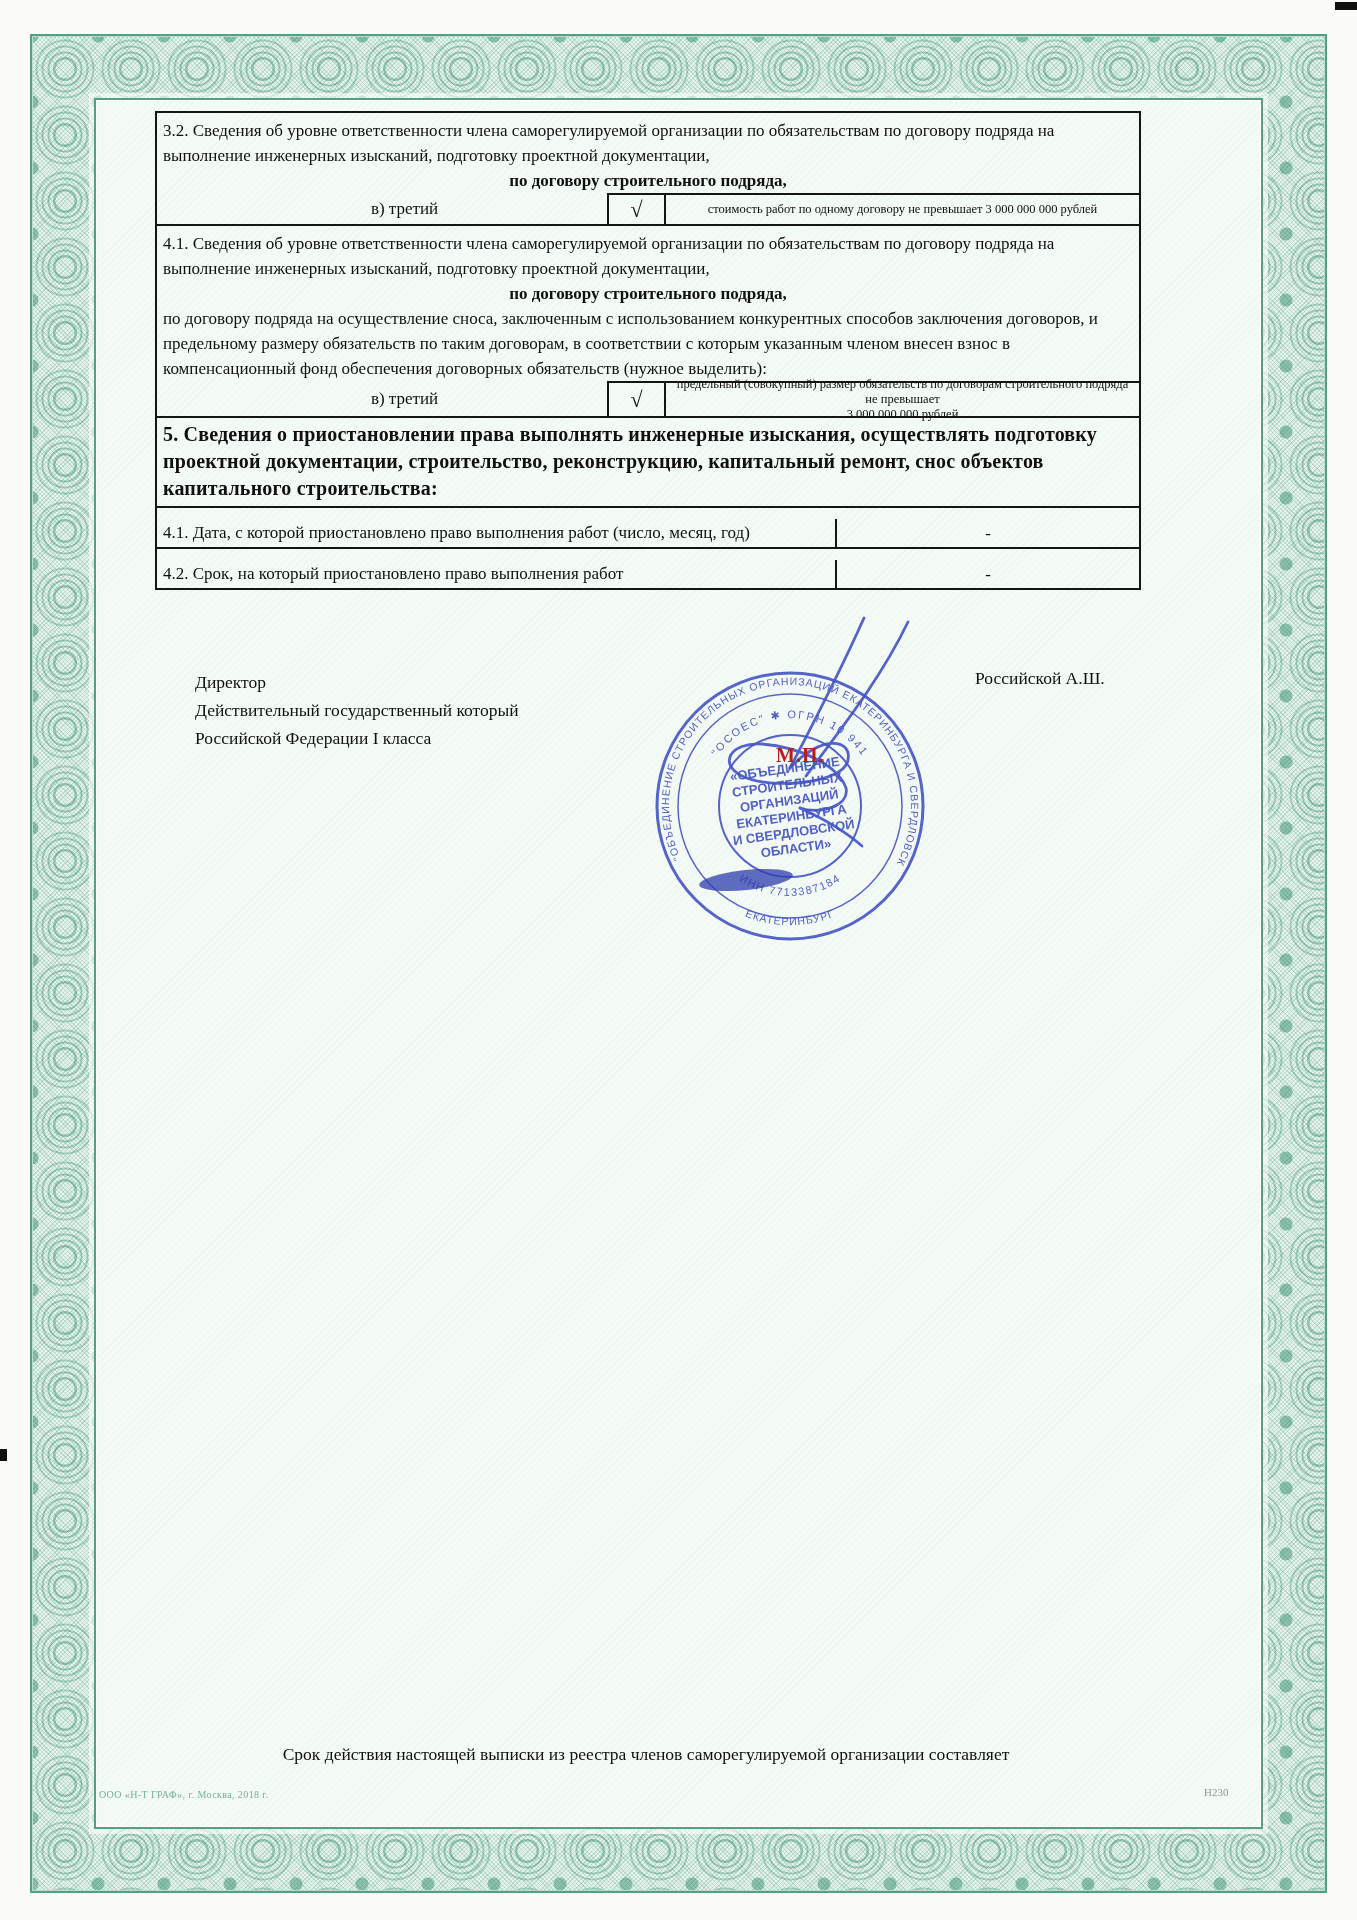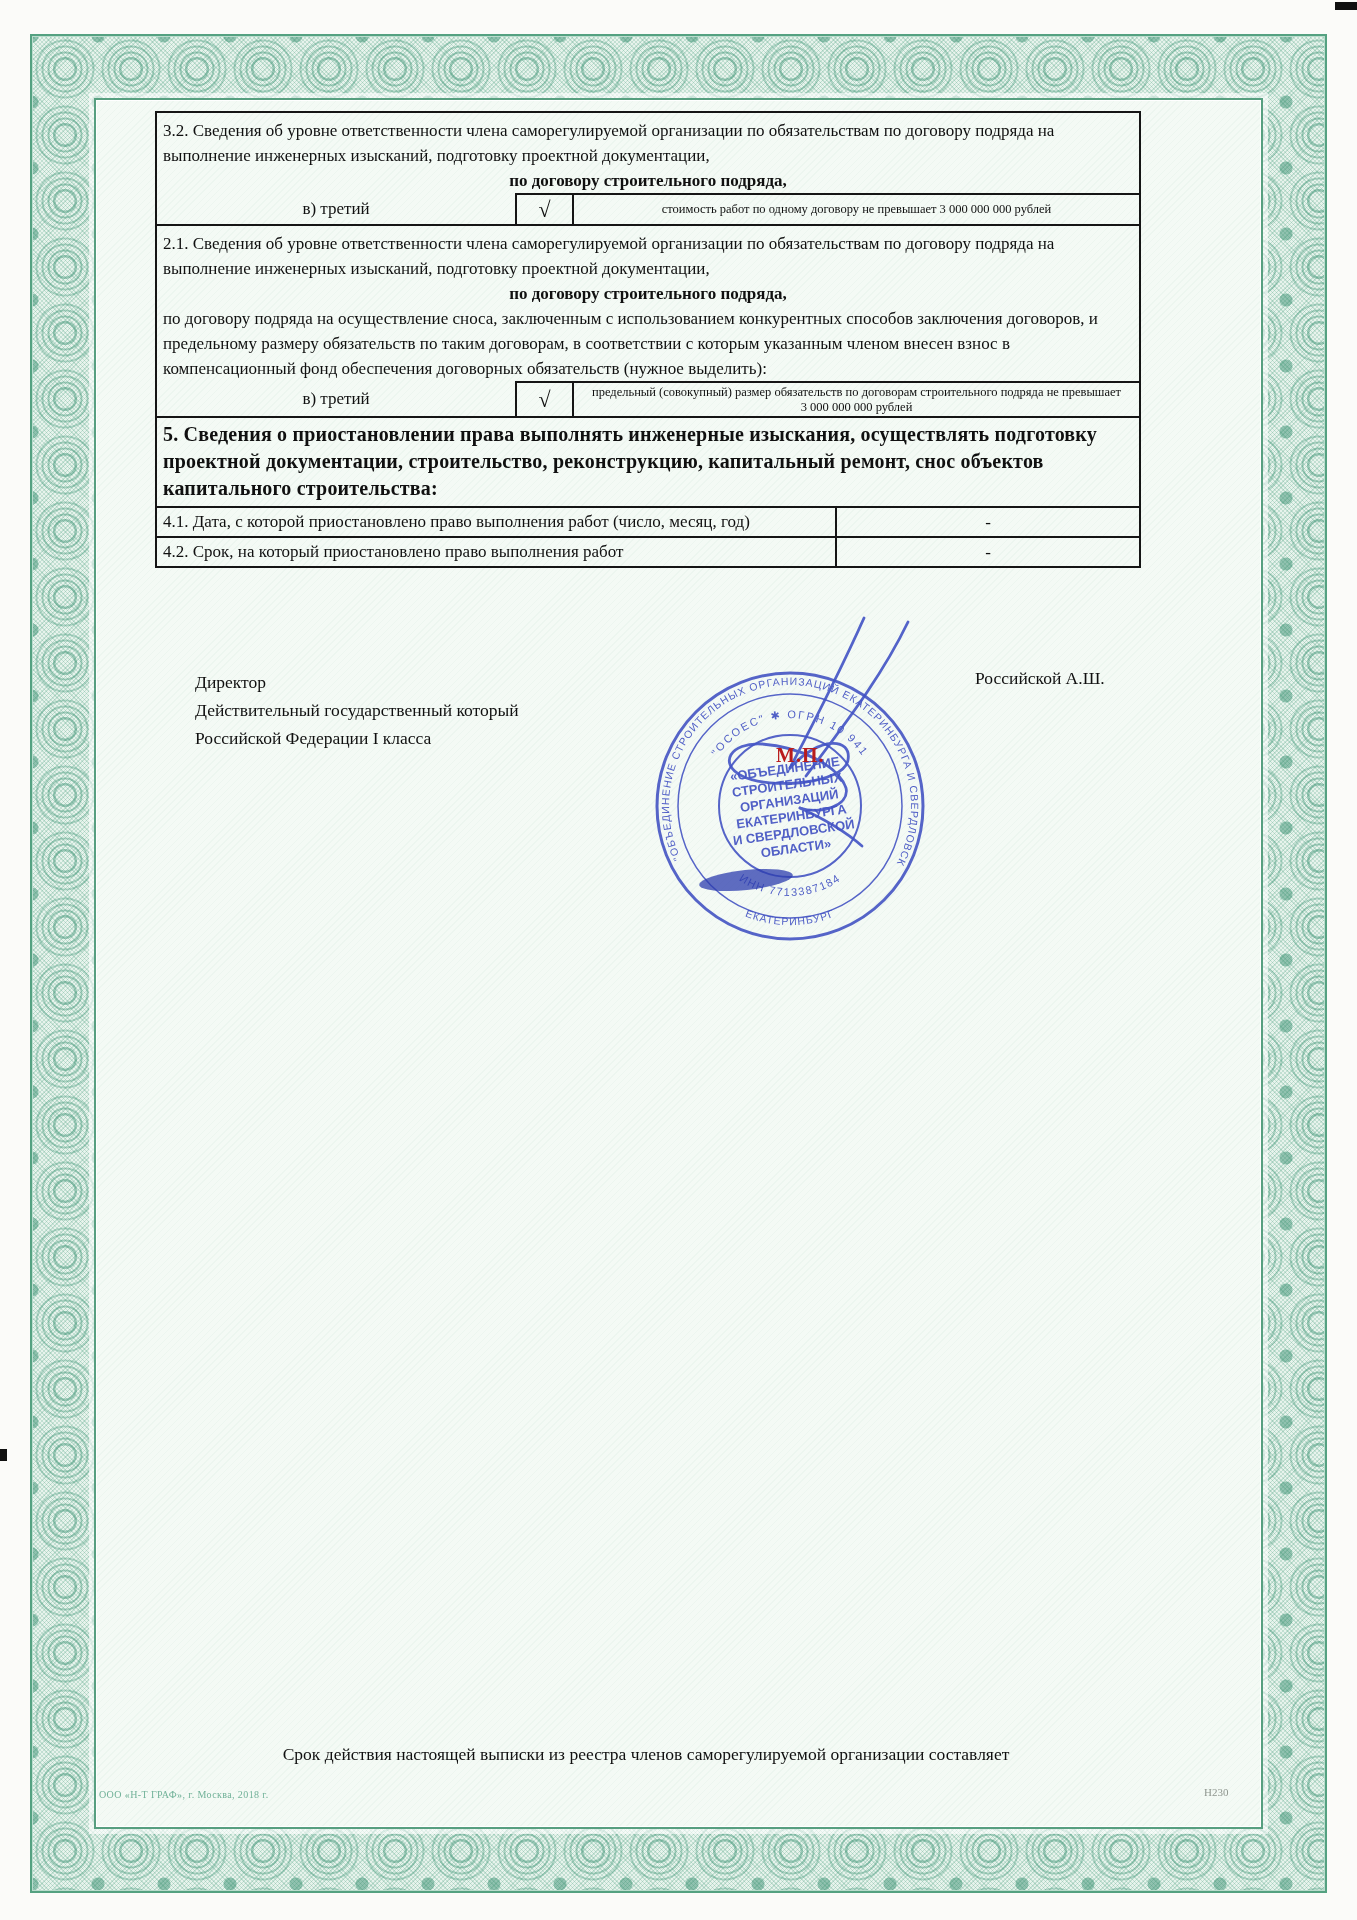--- a/index.html
+++ b/index.html
@@ -39,7 +39,7 @@
   .sec-text.first{padding-top:5px;}
   .sec-bold{text-align:center;font-weight:bold;}
   .check-row{display:flex;align-items:stretch;}
-  .check-row .lbl{width:358px;display:flex;align-items:center;justify-content:center;}
+  .check-row .lbl{width:405px;display:flex;align-items:center;justify-content:center;padding-left:45px;}
   .check-row .box{width:55px;border-left:2px solid #151515;border-top:2px solid #151515;
     display:flex;align-items:center;justify-content:center;font-size:22px;line-height:1;}
   .check-row .val{flex:1;border-left:2px solid #151515;border-top:2px solid #151515;

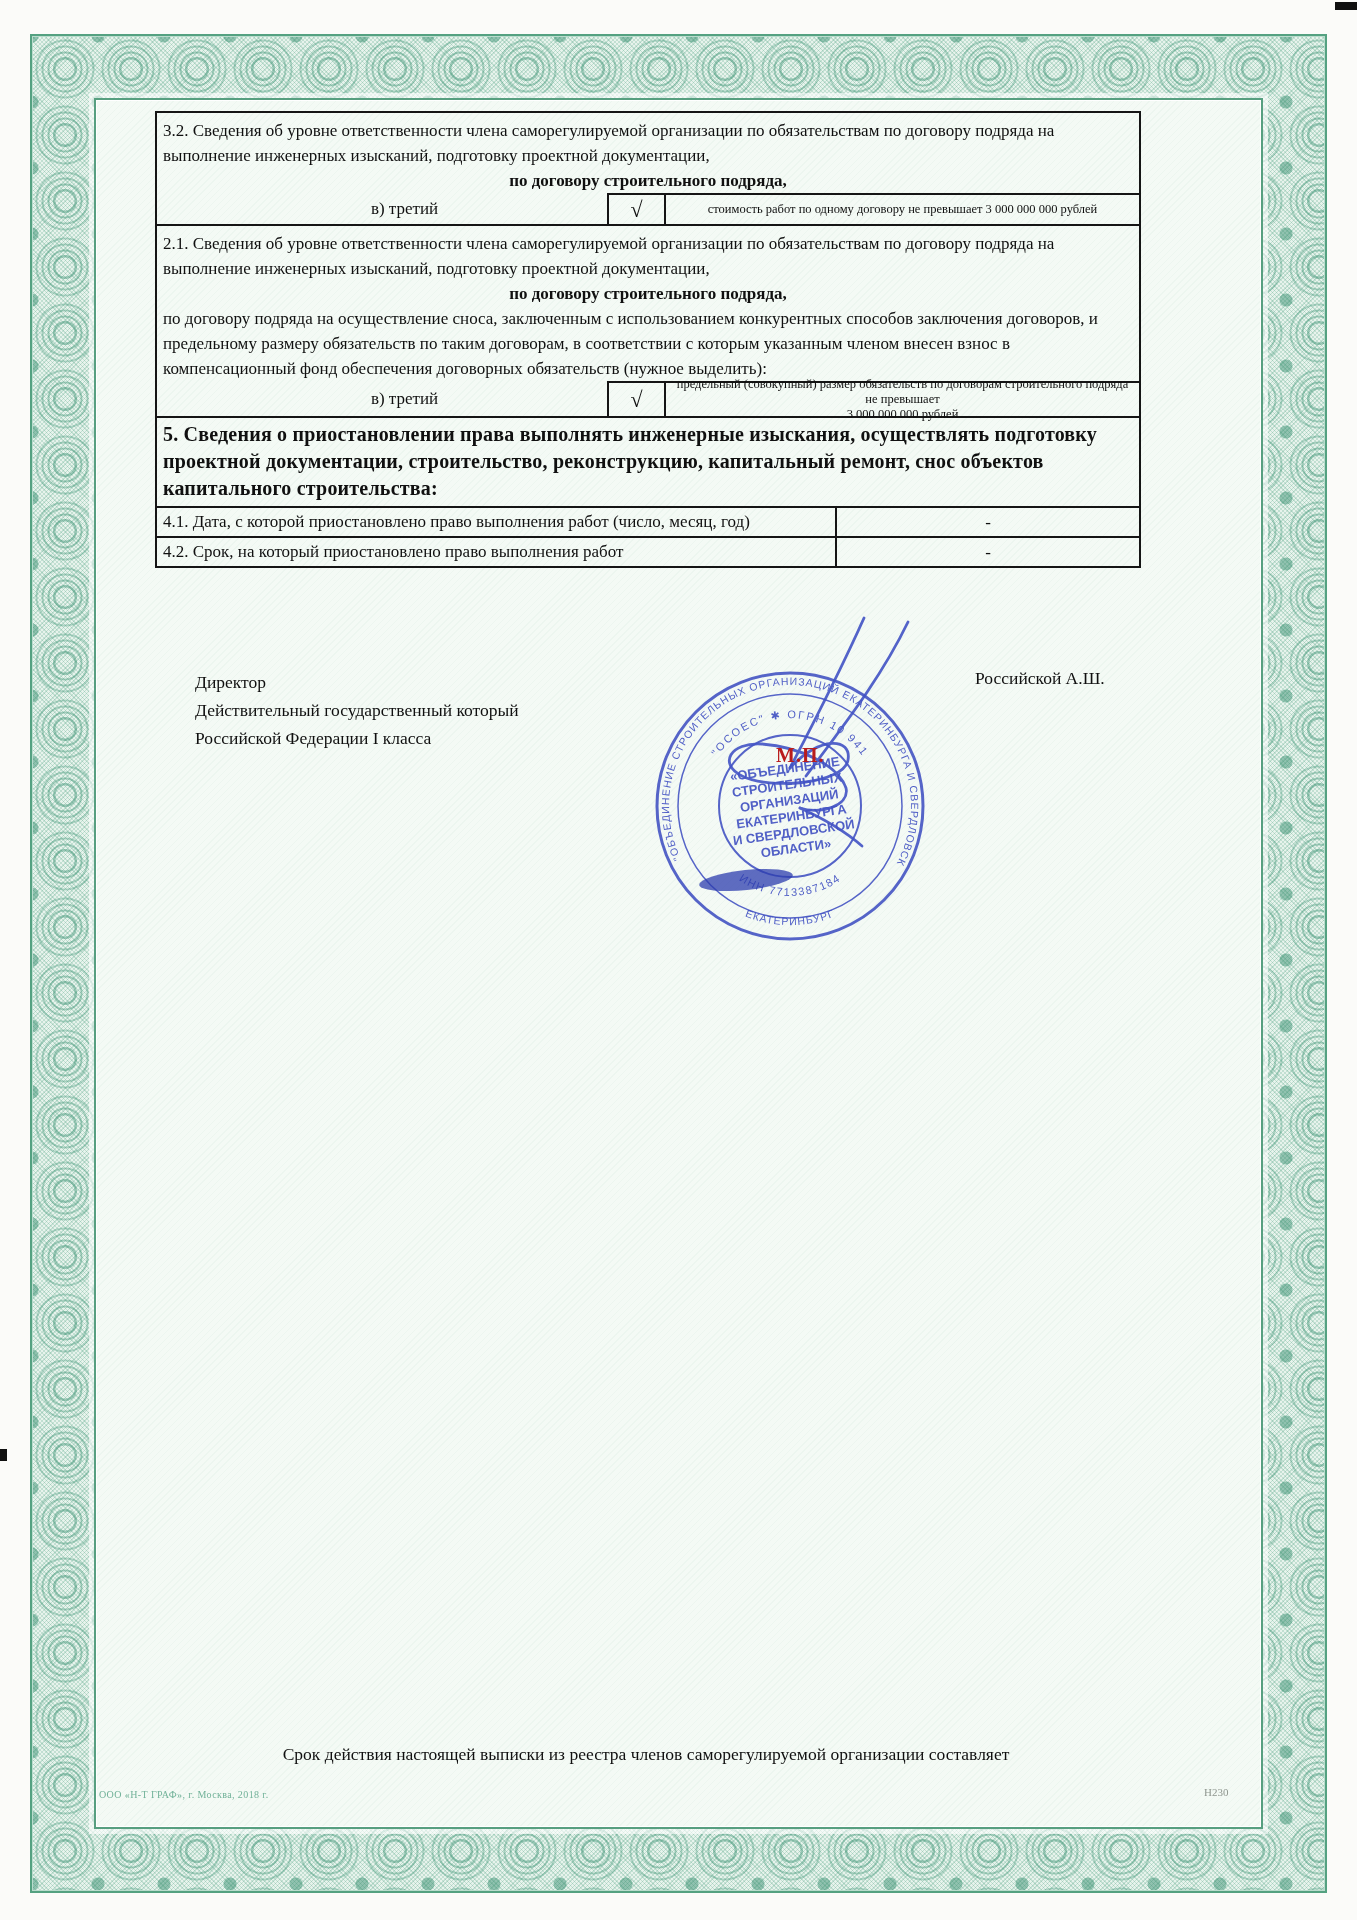--- a/index.html
+++ b/index.html
@@ -92,7 +92,7 @@
     </div>
 
     <div class="section">
-      <div class="sec-text first">2.1. Сведения об уровне ответственности члена саморегулируемой организации по обязательствам по договору подряда на выполнение инженерных изысканий, подготовку проектной документации,</div>
+      <div class="sec-text first">4.1. Сведения об уровне ответственности члена саморегулируемой организации по обязательствам по договору подряда на выполнение инженерных изысканий, подготовку проектной документации,</div>
       <div class="sec-bold">по договору строительного подряда,</div>
       <div class="sec-text">по договору подряда на осуществление сноса, заключенным с использованием конкурентных способов заключения договоров, и предельному размеру обязательств по таким договорам, в соответствии с которым указанным членом внесен взнос в компенсационный фонд обеспечения договорных обязательств (нужное выделить):</div>
       <div class="check-row row33">

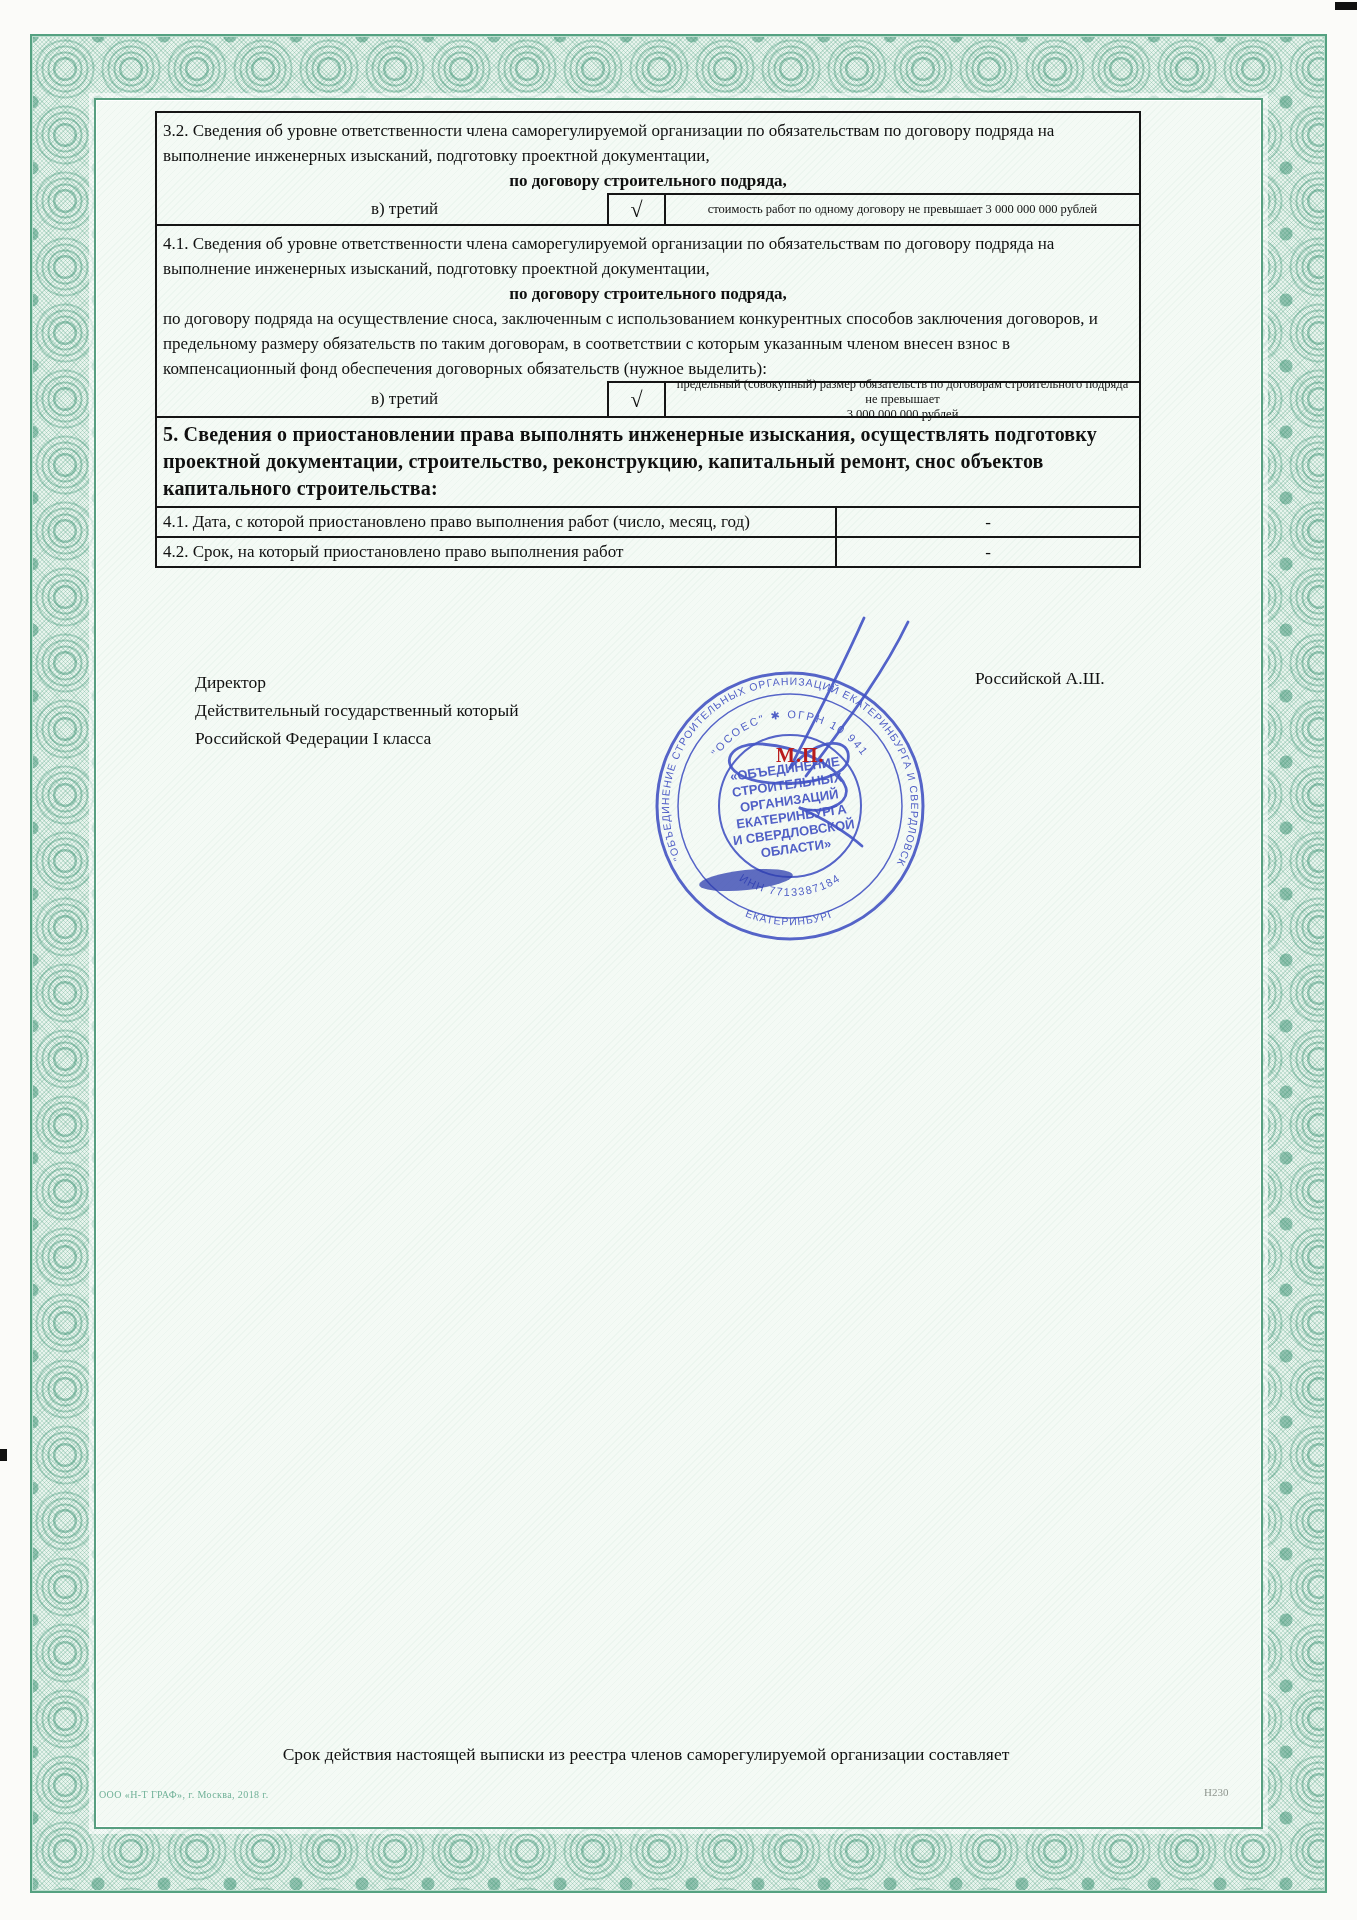--- a/index.html
+++ b/index.html
@@ -48,7 +48,7 @@
   .row32{height:31px;}
   .row33{height:35px;}
   .sec-heading{font-weight:bold;font-size:20px;line-height:27px;padding:3px 6px 4px;border-bottom:2px solid #151515;letter-spacing:.2px;}
-  .susp-row{display:flex;align-items:stretch;font-size:17px;line-height:23px;}
+  .susp-row{display:flex;align-items:stretch;font-size:17px;line-height:23px;margin-top:11px;}
   .susp-row.divided{border-bottom:2px solid #151515;}
   .susp-row .l{flex:1;padding:2px 8px 3px 6px;}
   .susp-row .r{width:302px;border-left:2px solid #151515;display:flex;align-items:center;justify-content:center;}

